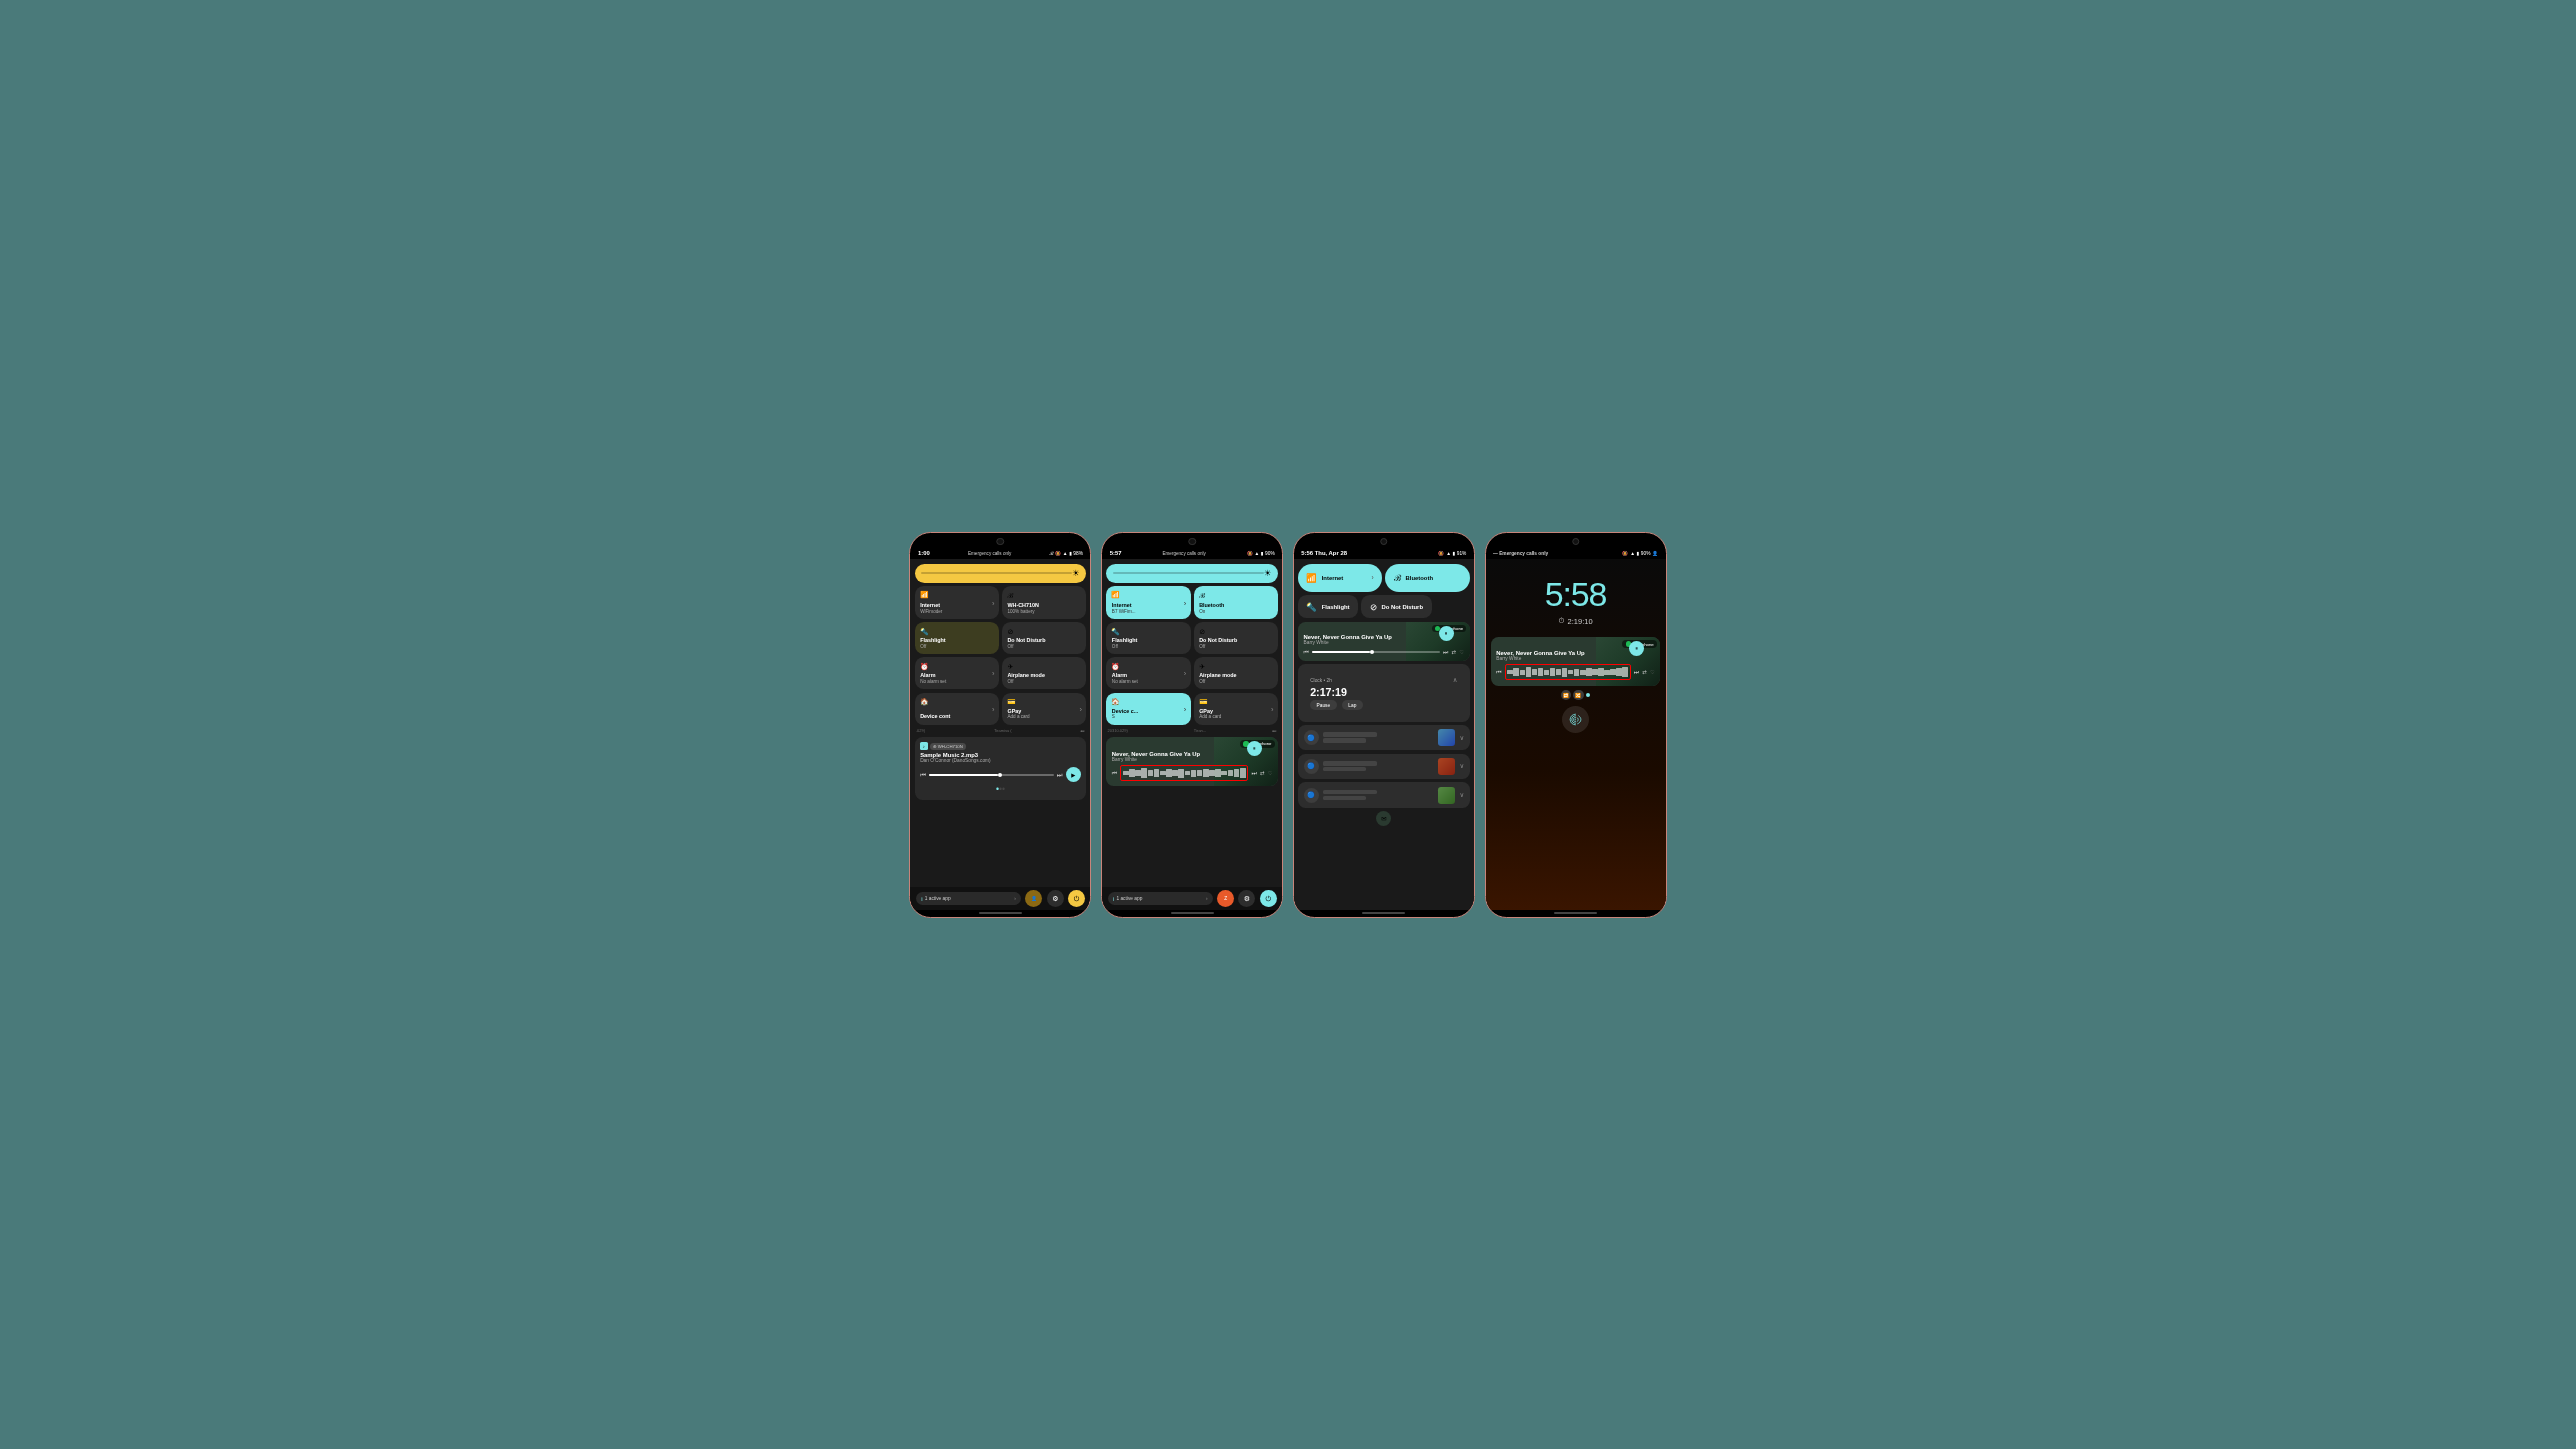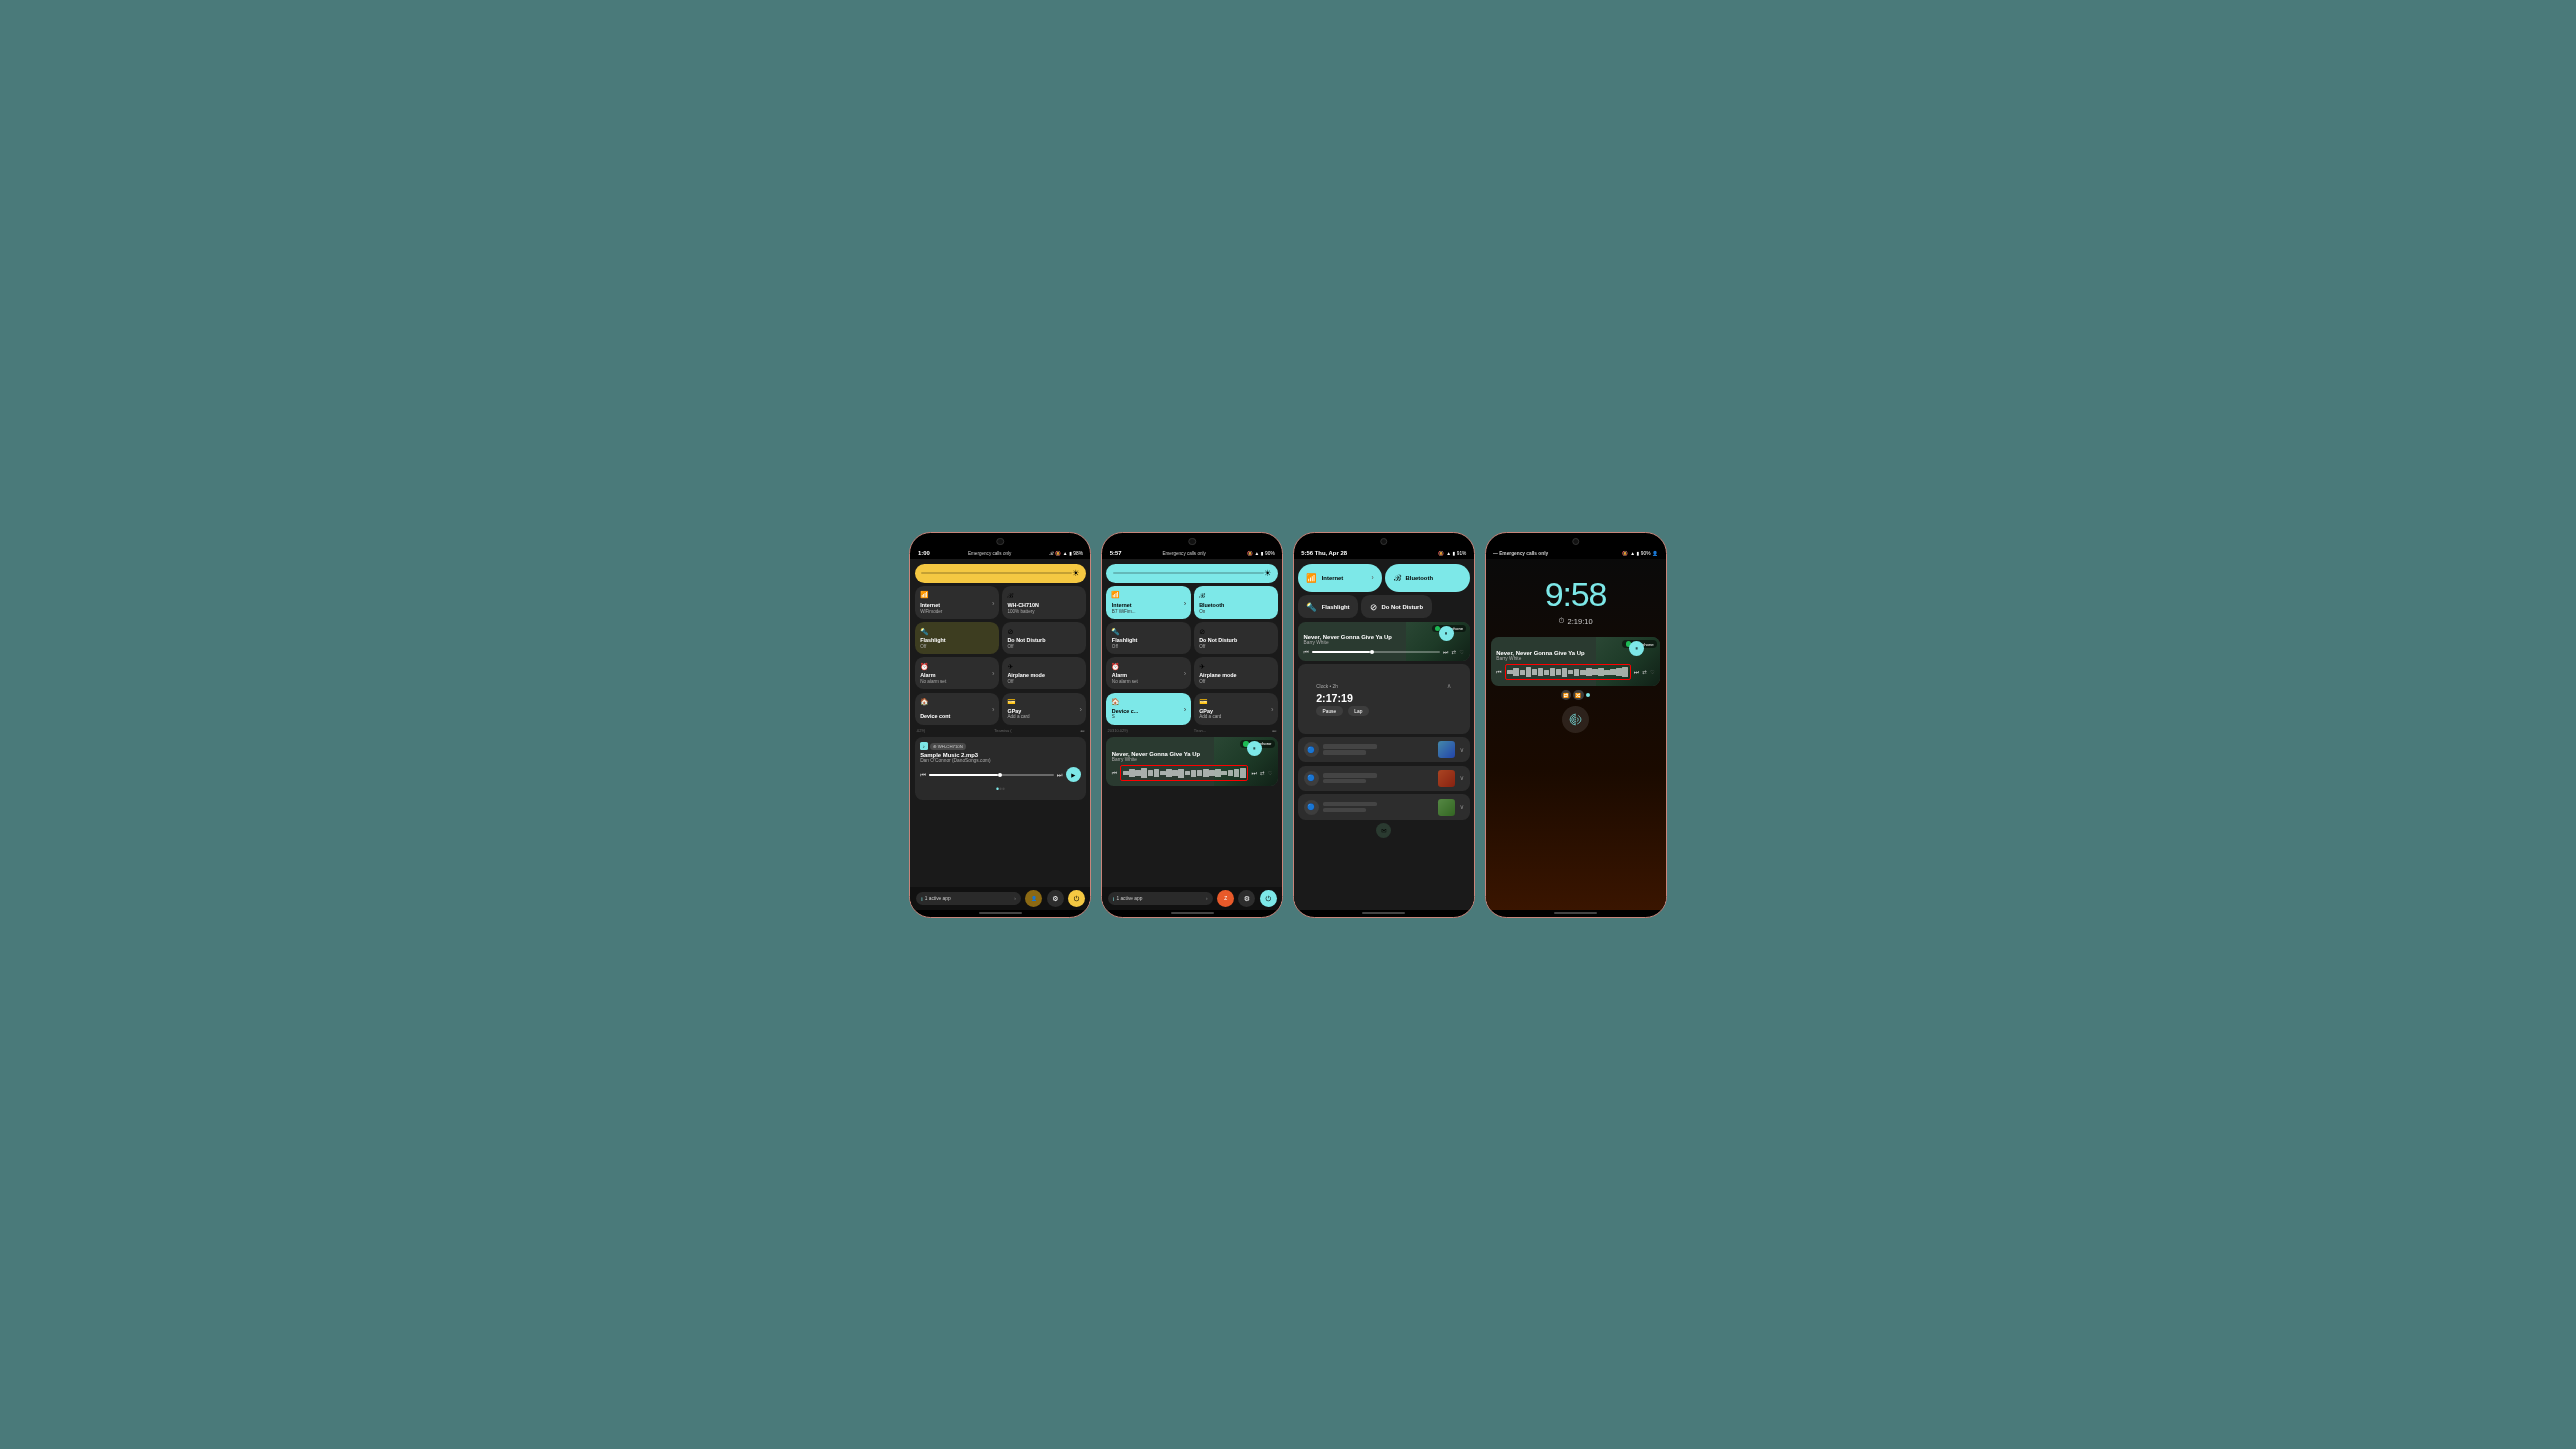--- a/index.html
+++ b/index.html
@@ -892,7 +892,7 @@
 
       <div class="lock-screen">
 
-        <div class="lock-time">9:58</div>
+        <div class="lock-time">5:58</div>
         <div class="lock-timer">
           <span>⏱</span>
           <span>2:19:10</span>

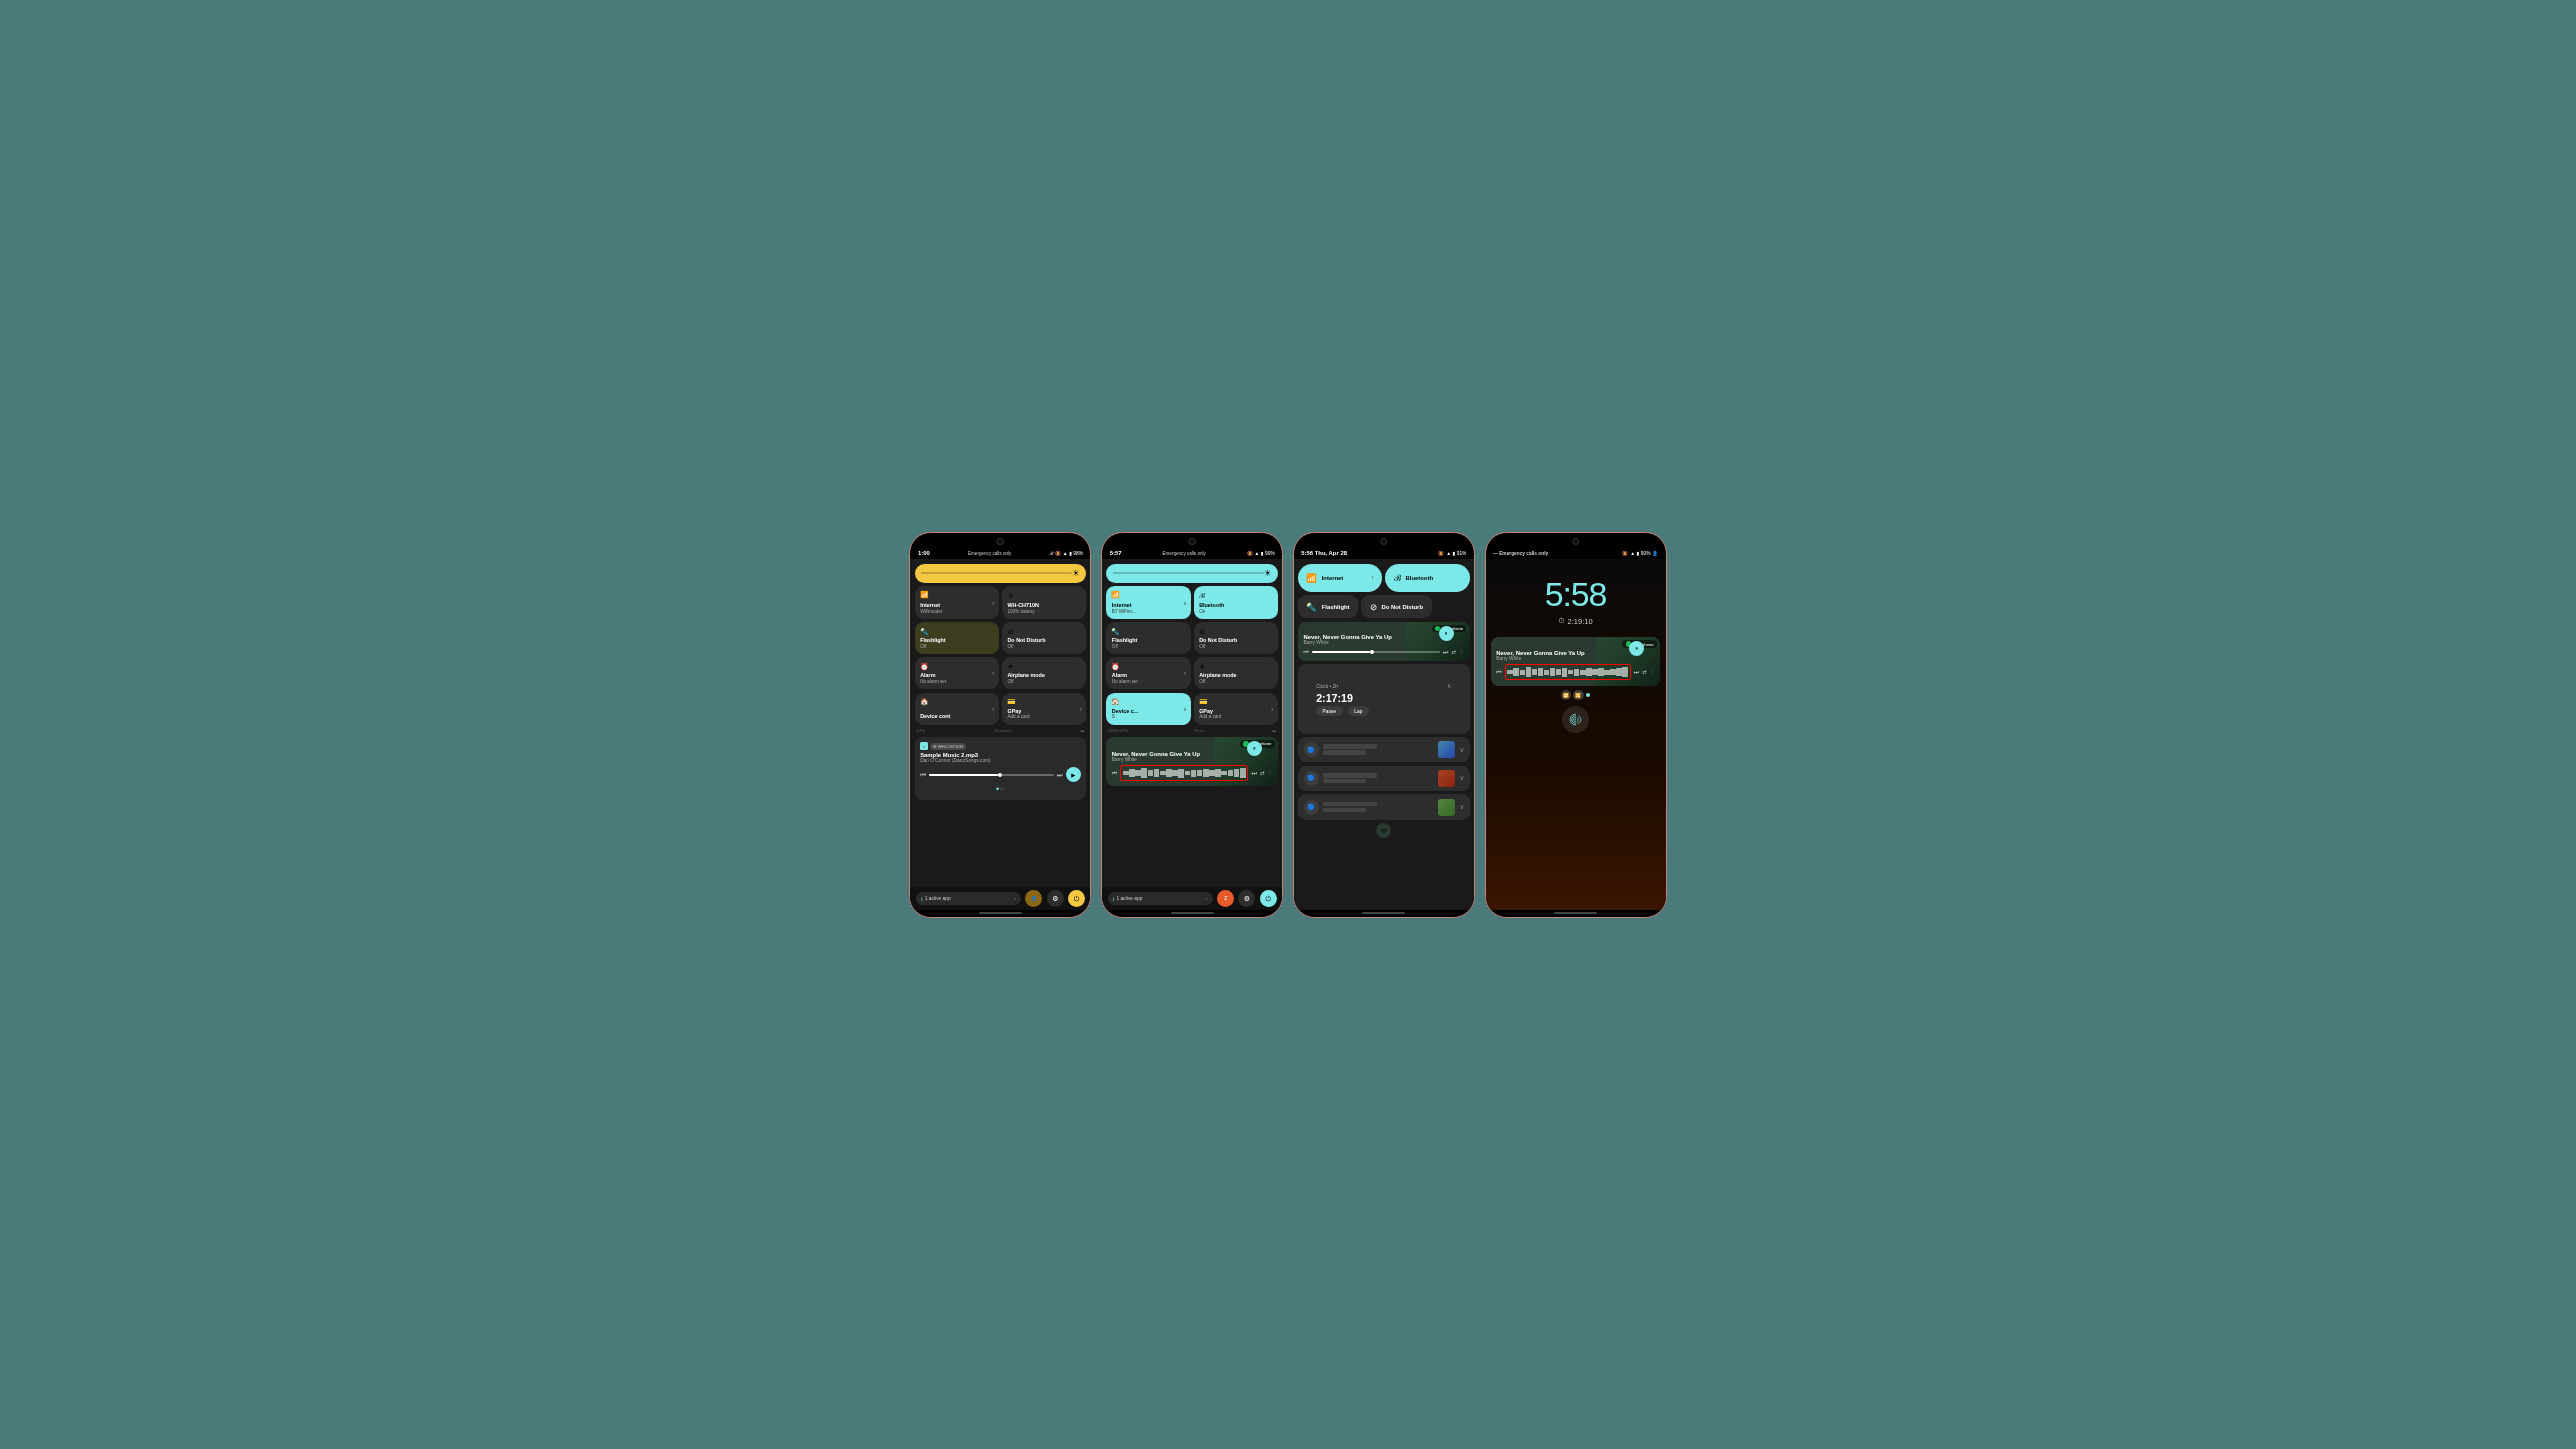--- a/index.html
+++ b/index.html
@@ -338,7 +338,7 @@
     .clock-card {
       background: #2d2d2d;
       border-radius: 7.5px;
-      padding: 18px;
+      padding: 12px;
     }
     .clock-header {
       display: flex;

